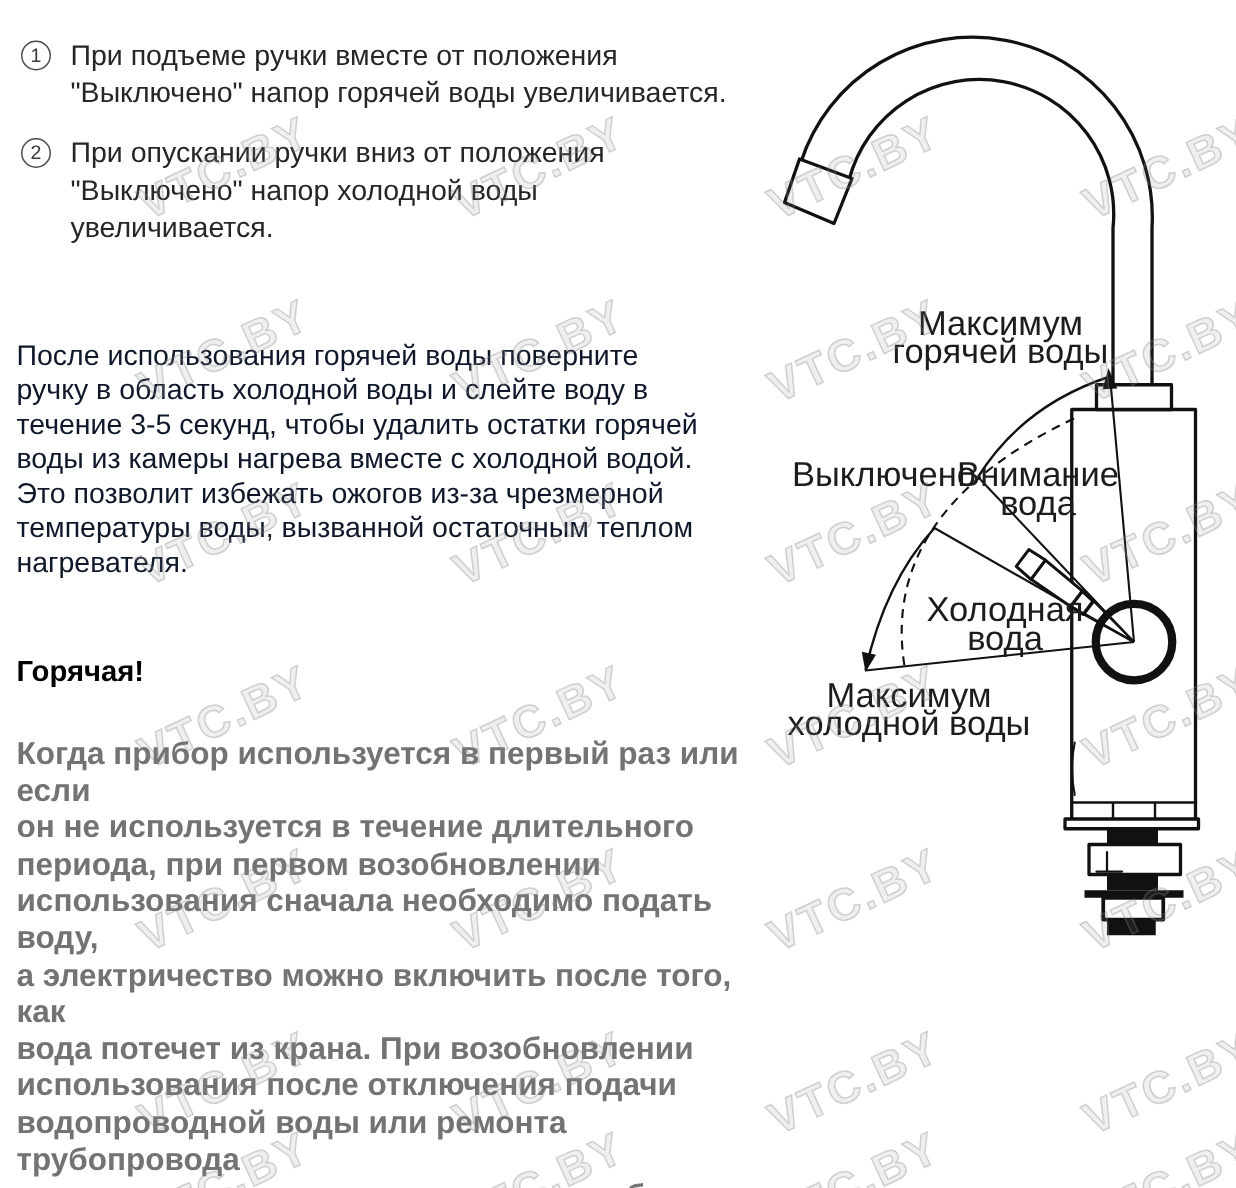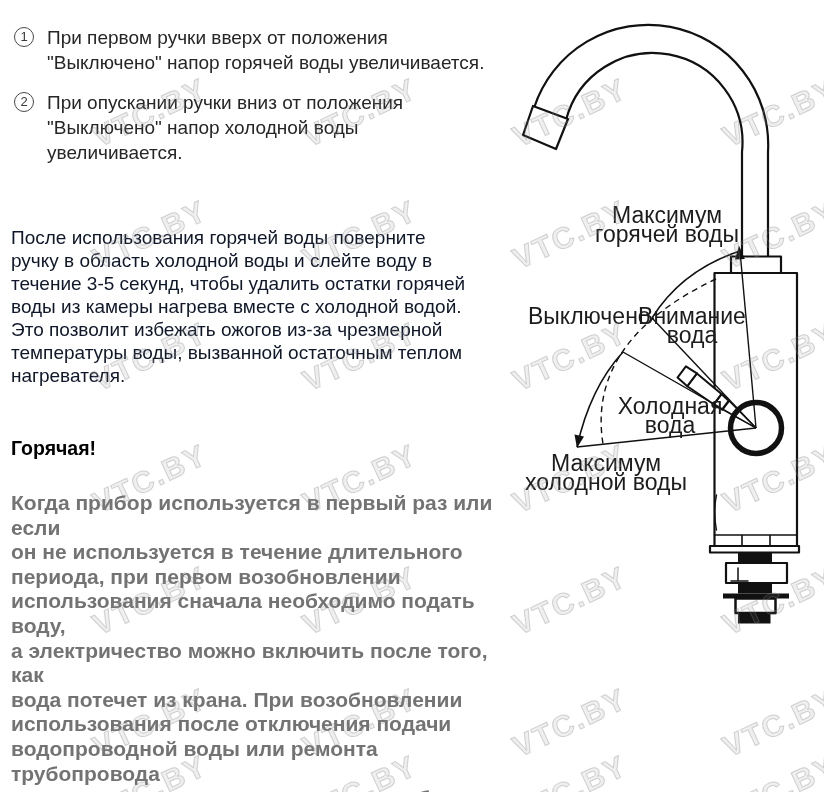--- a/index.html
+++ b/index.html
@@ -45,7 +45,7 @@
 
   <div class="item item-1">
     <span class="item-num">1</span>
-    <div class="item-text">При первом ручки вверх от положения
+    <div class="item-text">При подъеме ручки вместе от положения
 "Выключено" напор горячей воды увеличивается.</div>
   </div>
   <div class="item item-2">

